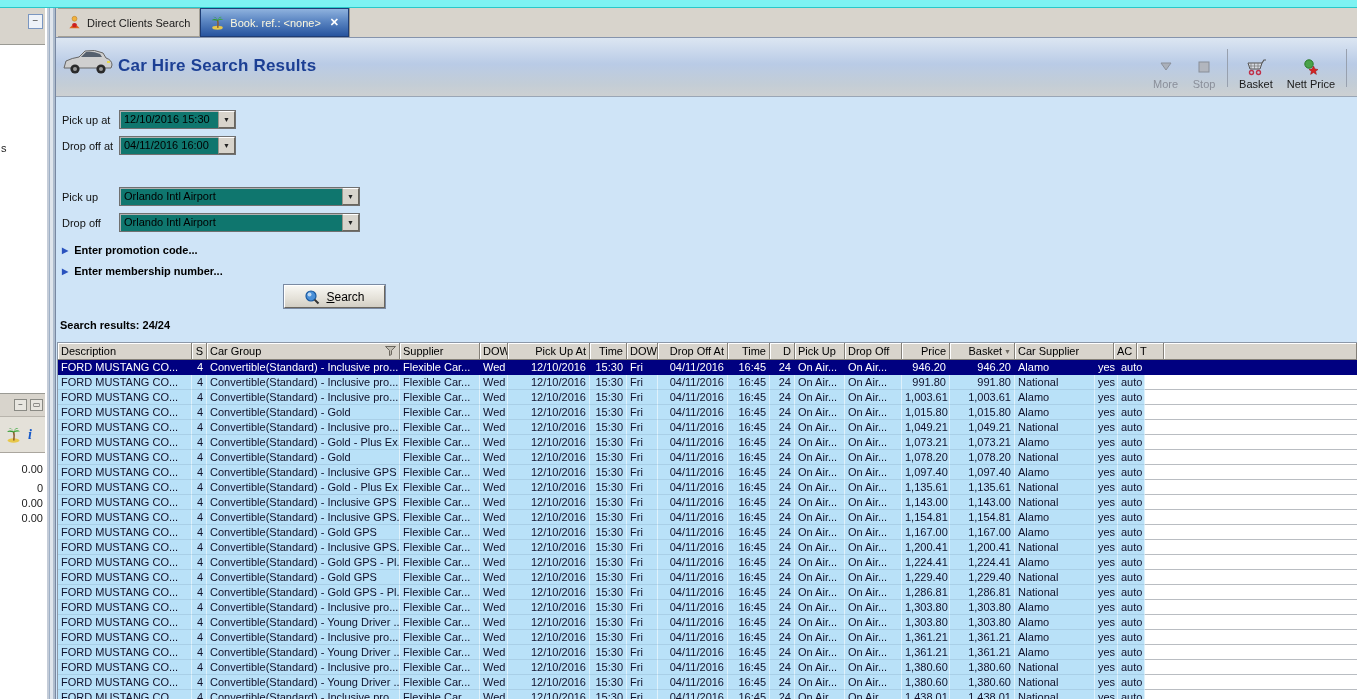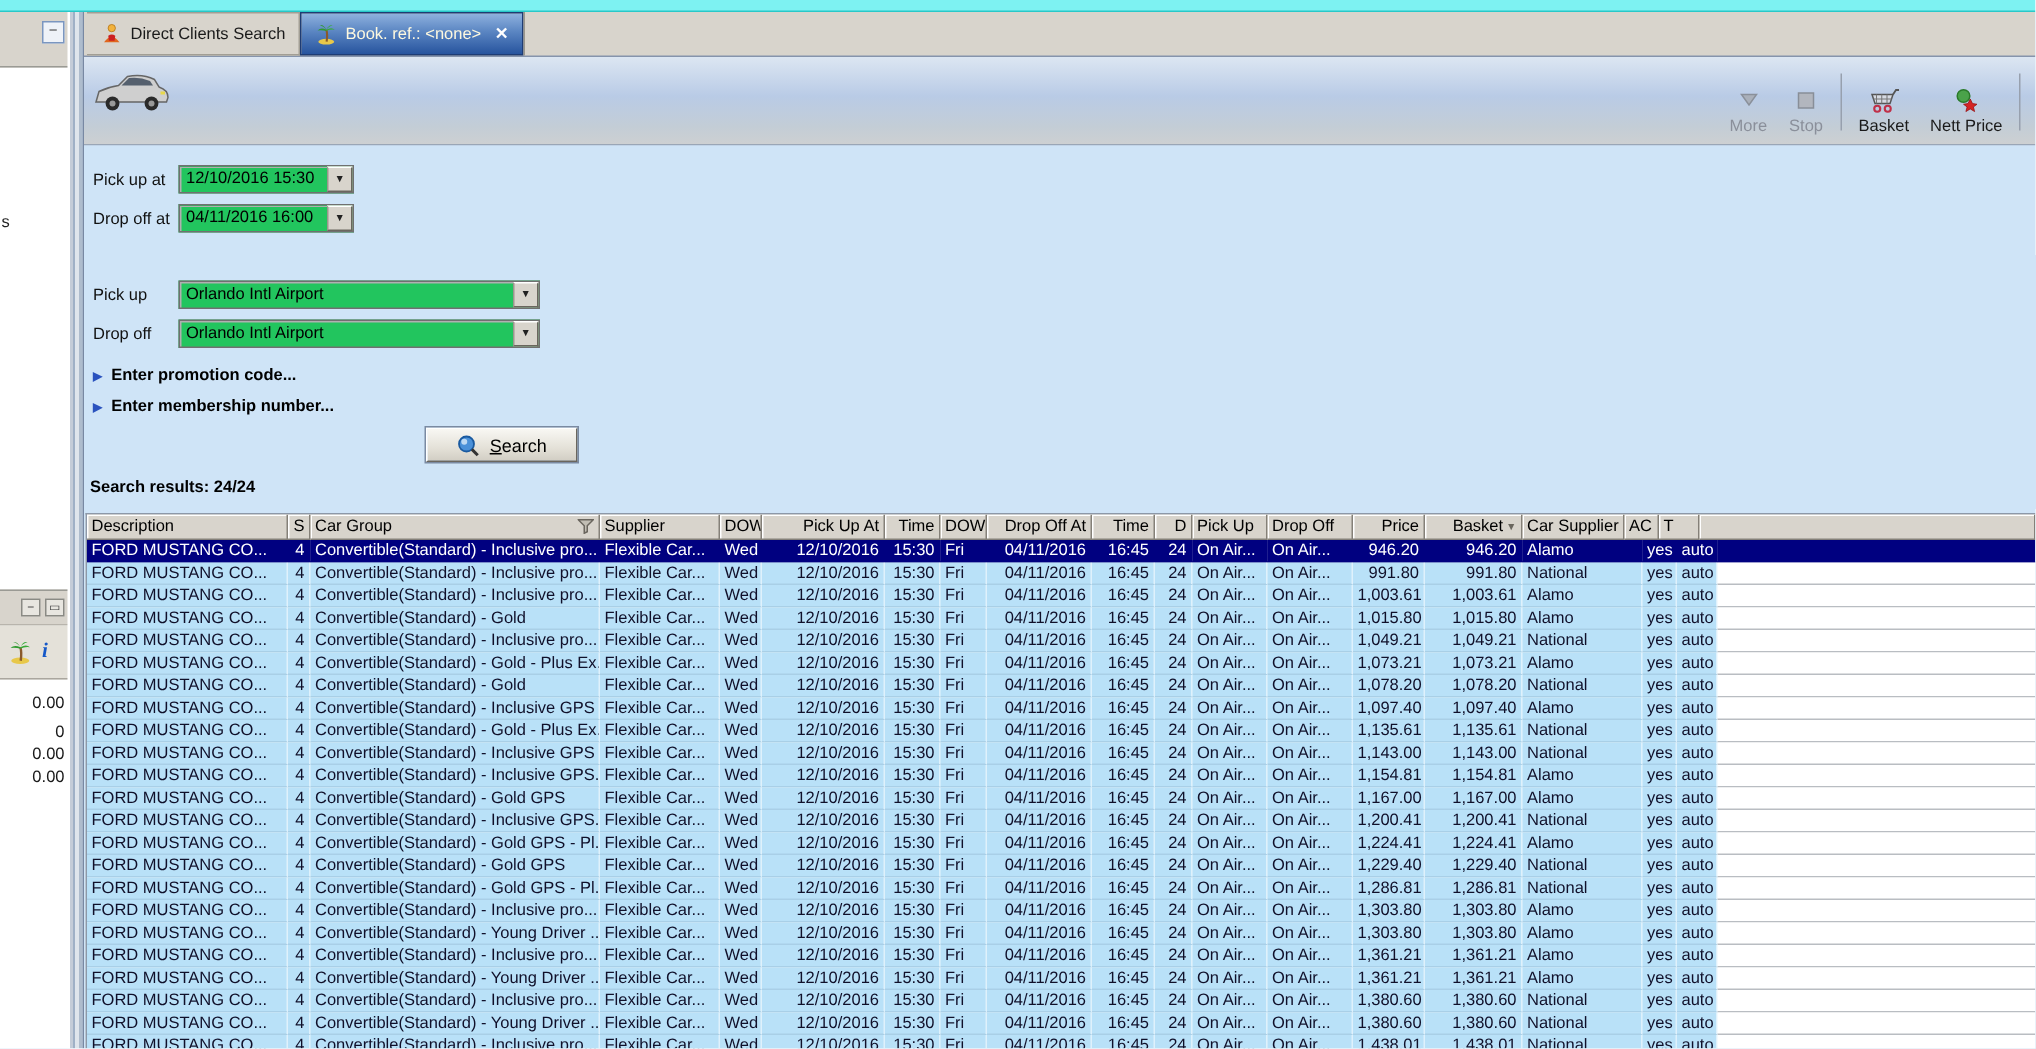--- a/index.html
+++ b/index.html
@@ -158,6 +158,7 @@
           <rect x="45" y="16" width="3" height="2" fill="#e8d84a"></rect>
         </svg>
       </span>
+      <div class="banner-title">Car Hire Search Results</div>
 
       <div class="toolbar">
         <div class="tool disabled">

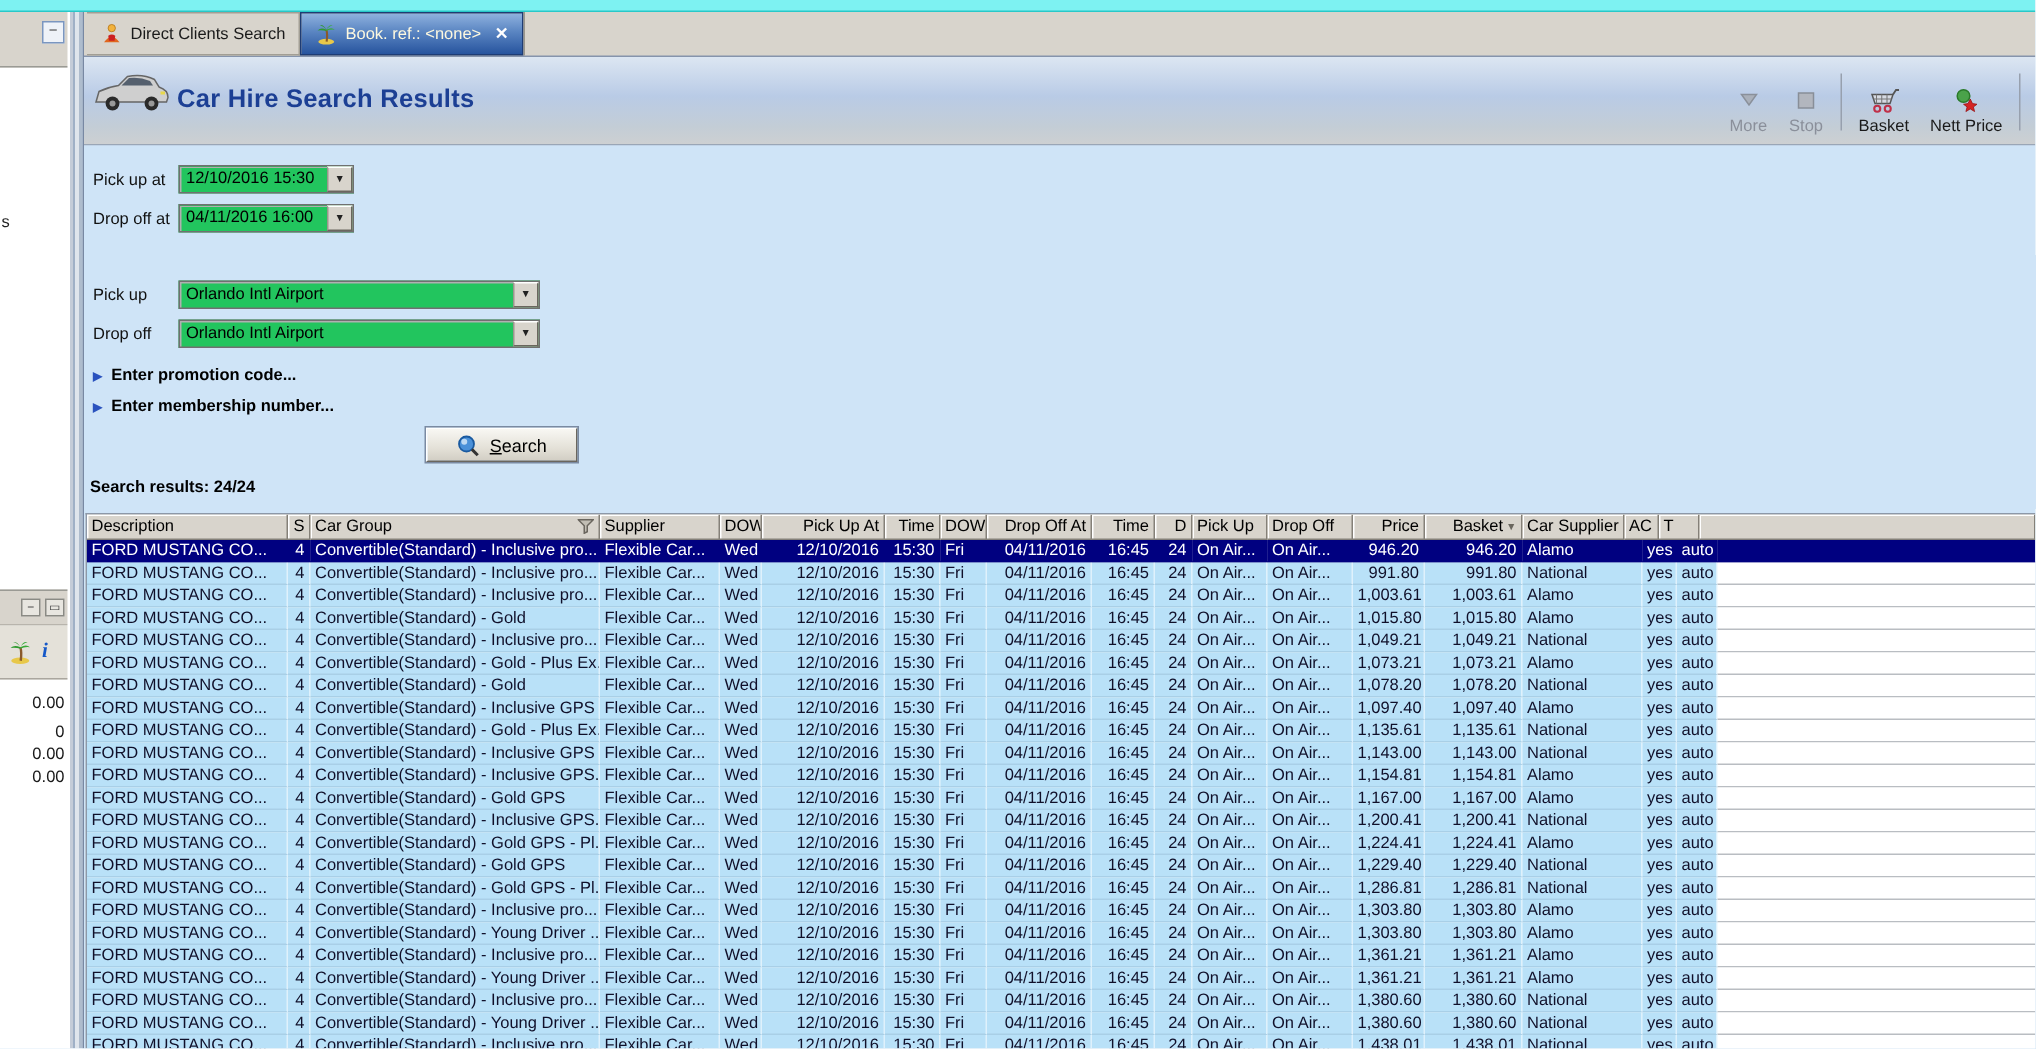--- a/index.html
+++ b/index.html
@@ -52,7 +52,7 @@
   .content { position:absolute; left:0; top:89px; width:100%; height:602px; background:#cfe4f7; }
   .form-row { position:absolute; left:6px; display:flex; align-items:center; }
   .f-label { width:57px; color:#111; }
-  .combo { display:flex; height:19px; background:#22c55e; border:1px solid #707070; box-shadow:inset 1px 1px 0 #b0b0b0; }
+  .combo { display:flex; height:19px; background:#0f766e; border:1px solid #707070; box-shadow:inset 1px 1px 0 #b0b0b0; }
   .combo .c-text { padding:2px 4px 0 4px; white-space:nowrap; overflow:hidden; color:#000; }
   .combo .c-btn { margin-left:auto; width:17px; background:#d8d4cc; border-left:1px solid #9a968c; border-top:1px solid #fff; border-bottom:1px solid #6a665e; border-right:1px solid #6a665e; display:flex; align-items:center; justify-content:center; font-size:7px; color:#222; }
   .seg-selected { background:#efece5; border:1px solid; border-color:#8a8a84 #ffffff #ffffff #8a8a84; padding:2px 7px; color:#000; }

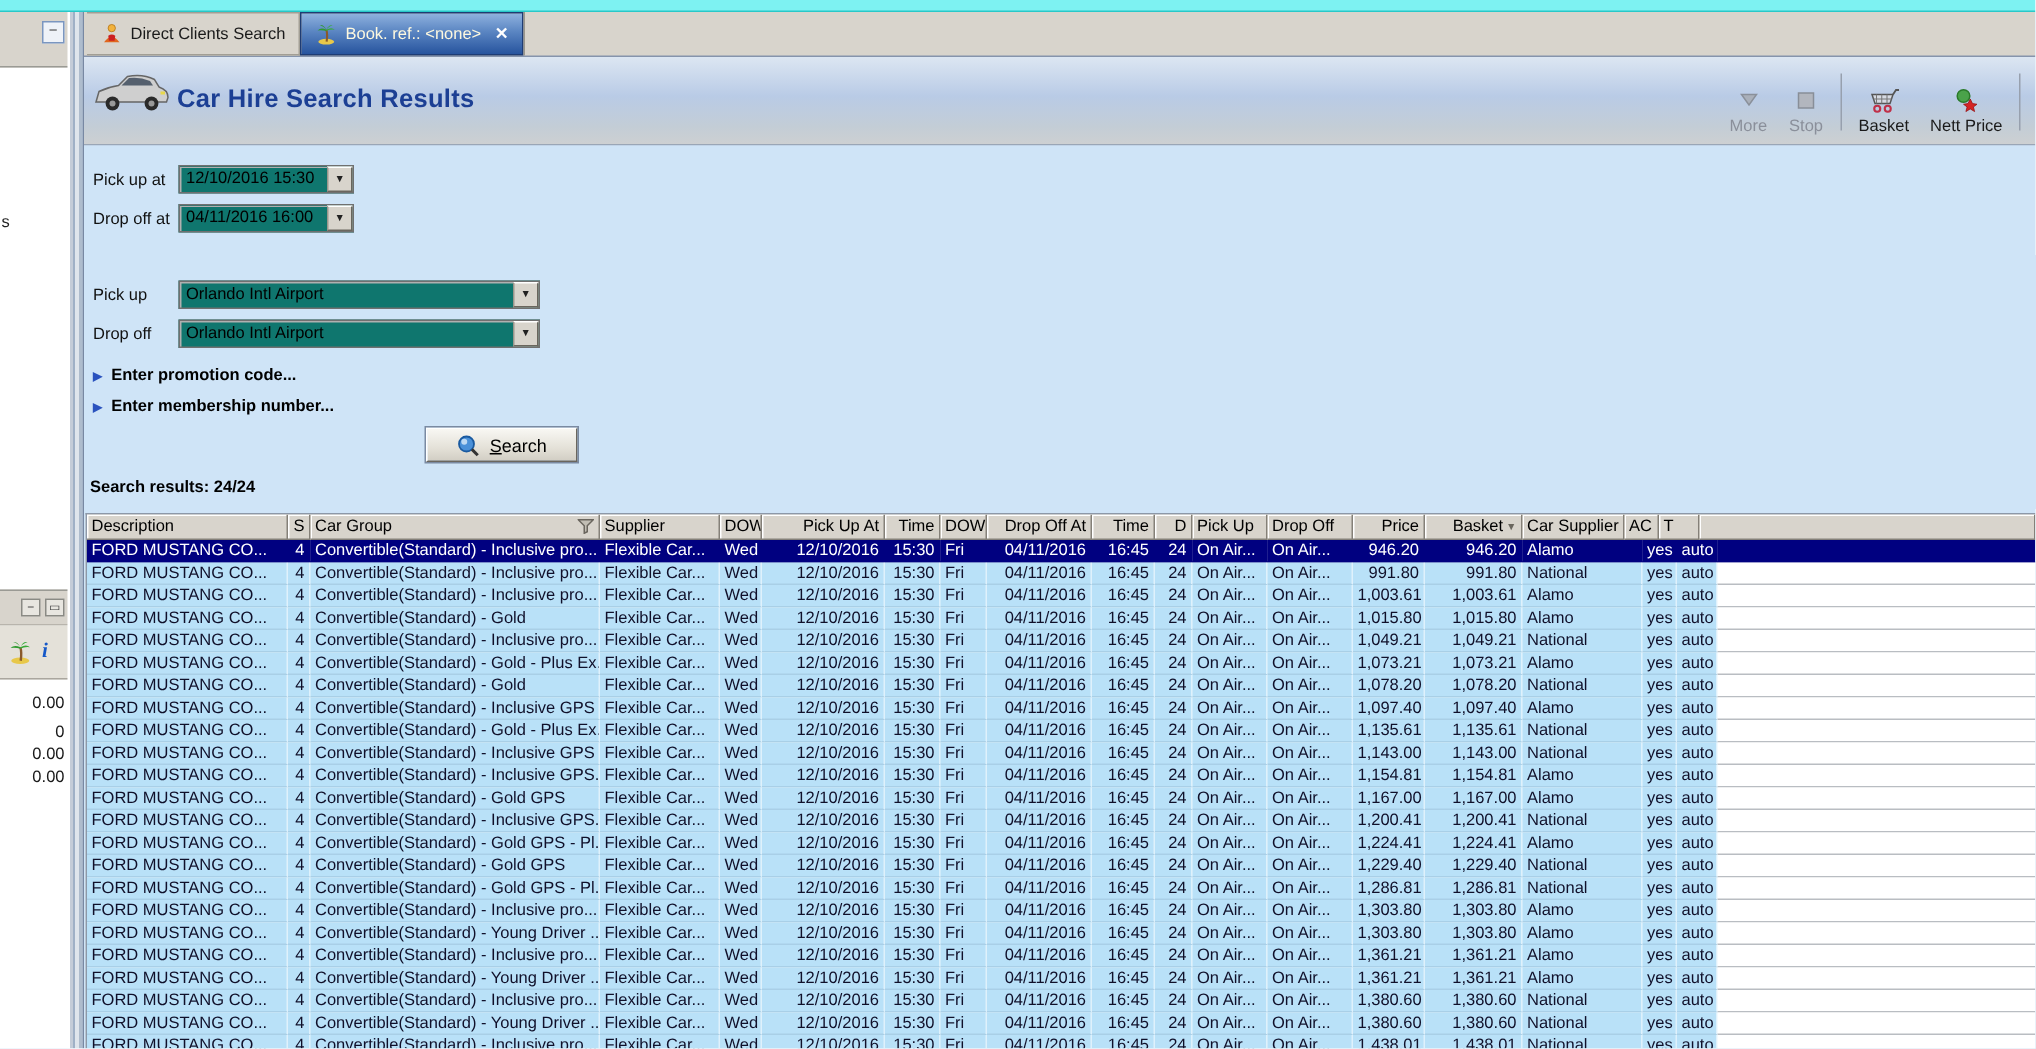--- a/index.html
+++ b/index.html
@@ -319,7 +319,7 @@
               <span>Basket</span>
               <span class="sort-ico">▼</span>
             </div>
-            <div class="g-hcell" style="width: 68px;">
+            <div class="g-hcell" style="width: 99px;">
               <span>Car Supplier</span>
             </div>
             <div class="g-hcell" style="width: 23px;">

